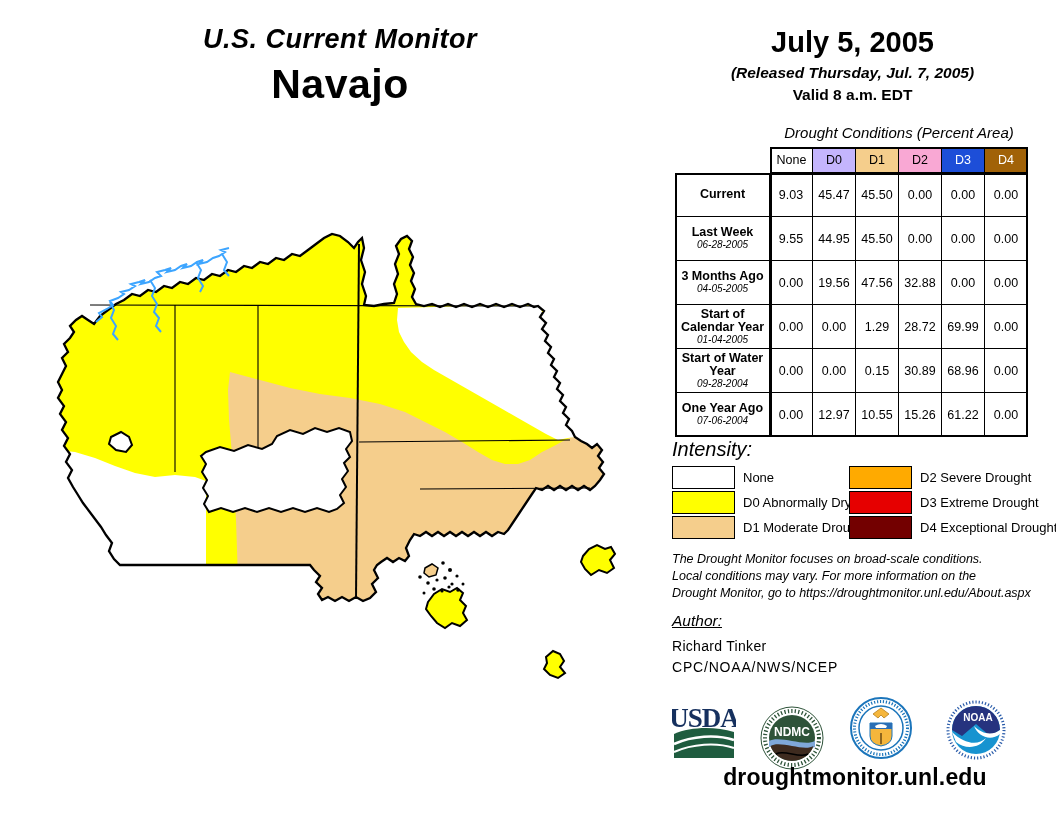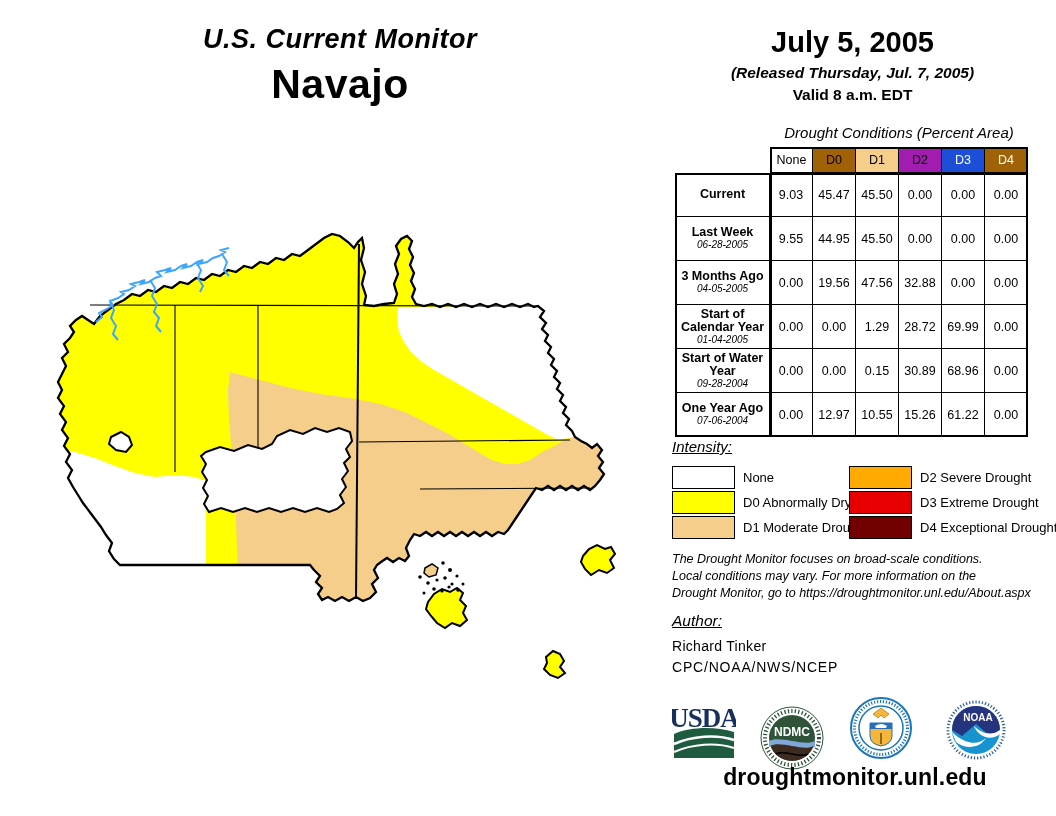--- a/index.html
+++ b/index.html
@@ -127,7 +127,7 @@
 <div class="abs dm-grid">
   <div class="c corner"></div>
   <div class="c hdr top-edge left-edge" style="background: rgb(255, 255, 255);">None</div>
-  <div class="c hdr top-edge" style="background: #a16207;">D0</div>
+  <div class="c hdr top-edge" style="background: #c4b5fd;">D0</div>
   <div class="c hdr top-edge" style="background: rgb(245, 206, 140);">D1</div>
   <div class="c hdr top-edge" style="background: #a21caf;">D2</div>
   <div class="c hdr top-edge" style="color: rgb(255, 255, 255); background: #1d4ed8;">D3</div>

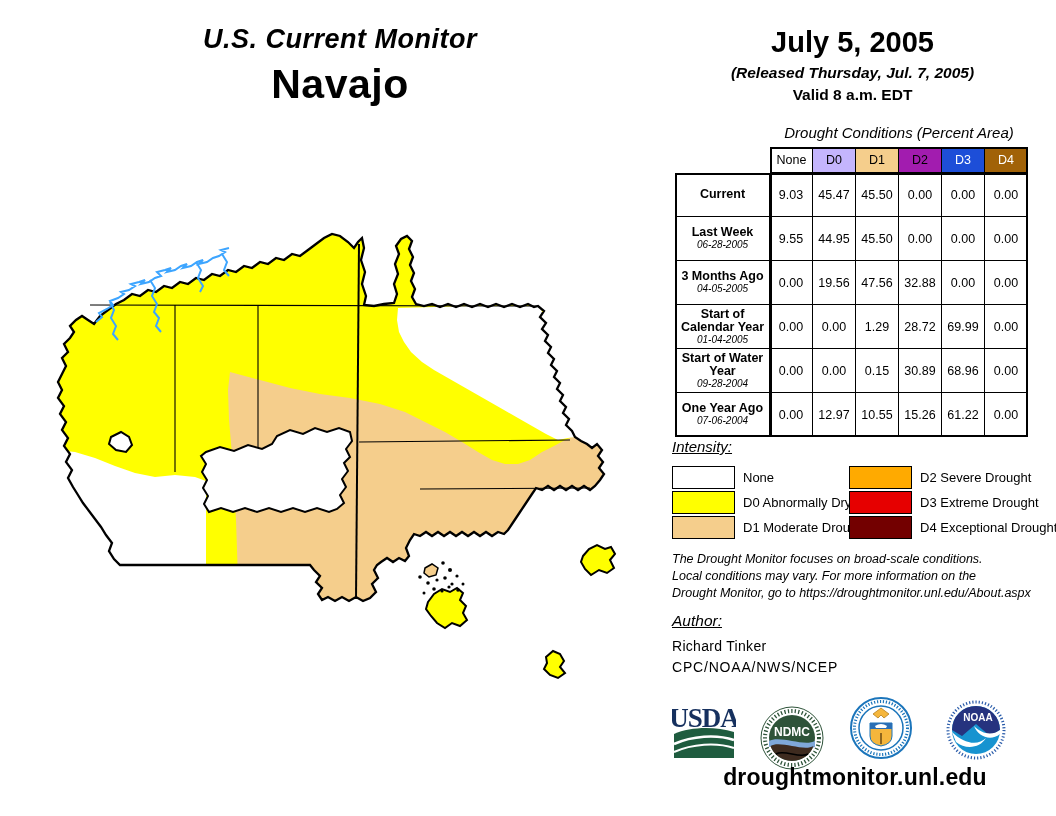--- a/index.html
+++ b/index.html
@@ -129,7 +129,7 @@
   <div class="c hdr top-edge left-edge" style="background: rgb(255, 255, 255);">None</div>
   <div class="c hdr top-edge" style="background: #c4b5fd;">D0</div>
   <div class="c hdr top-edge" style="background: rgb(245, 206, 140);">D1</div>
-  <div class="c hdr top-edge" style="background: #a21caf;">D2</div>
+  <div class="c hdr top-edge" style="background: #f9a8d4;">D2</div>
   <div class="c hdr top-edge" style="color: rgb(255, 255, 255); background: #1d4ed8;">D3</div>
   <div class="c hdr top-edge" style="color: rgb(255, 255, 255); background: #a16207;">D4</div>
 

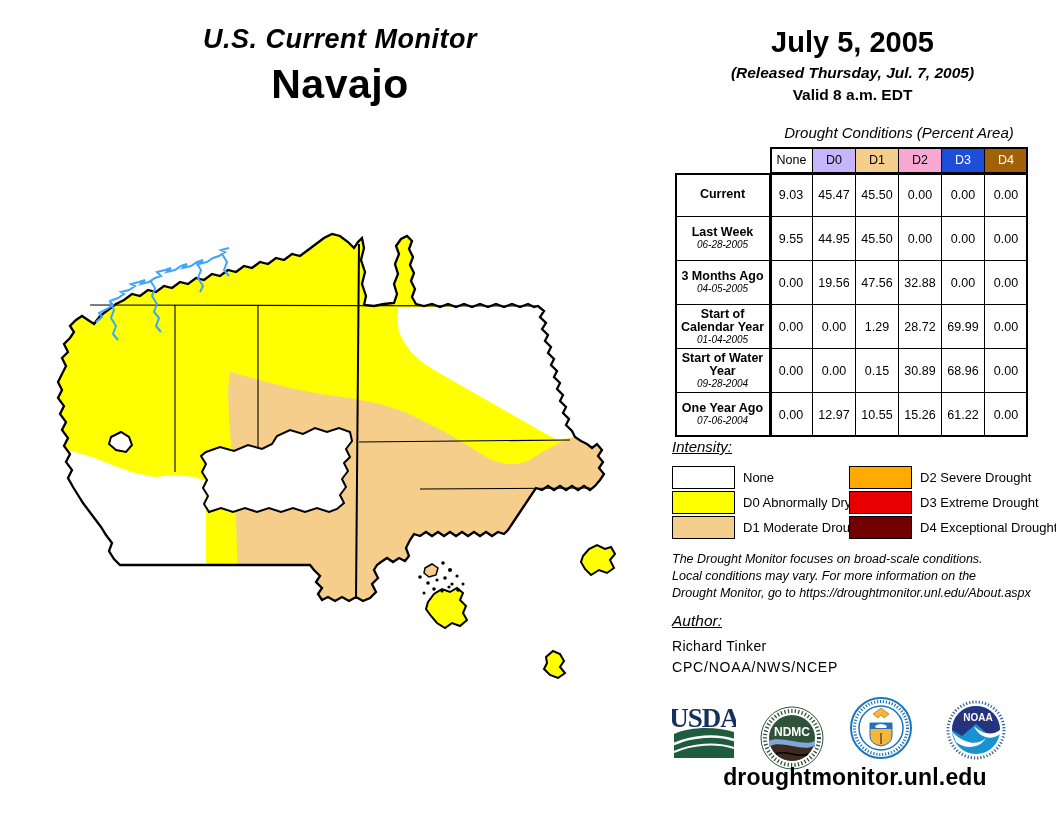--- a/index.html
+++ b/index.html
@@ -34,7 +34,7 @@
 
   
   .legend{left:672px;top:438px;width:382px;}
-  .legend-title{font-size:15px;font-style:italic;text-decoration:underline;margin-bottom:0;}
+  .legend-title{font-size:20px;font-style:italic;margin-bottom:0;}
   .leg-item{position:absolute;display:flex;align-items:center;}
   .sw{width:61px;height:21px;border:1px solid #000;margin-right:8px;flex:0 0 auto;}
   .leg-lab{font-size:13px;white-space:nowrap;}

